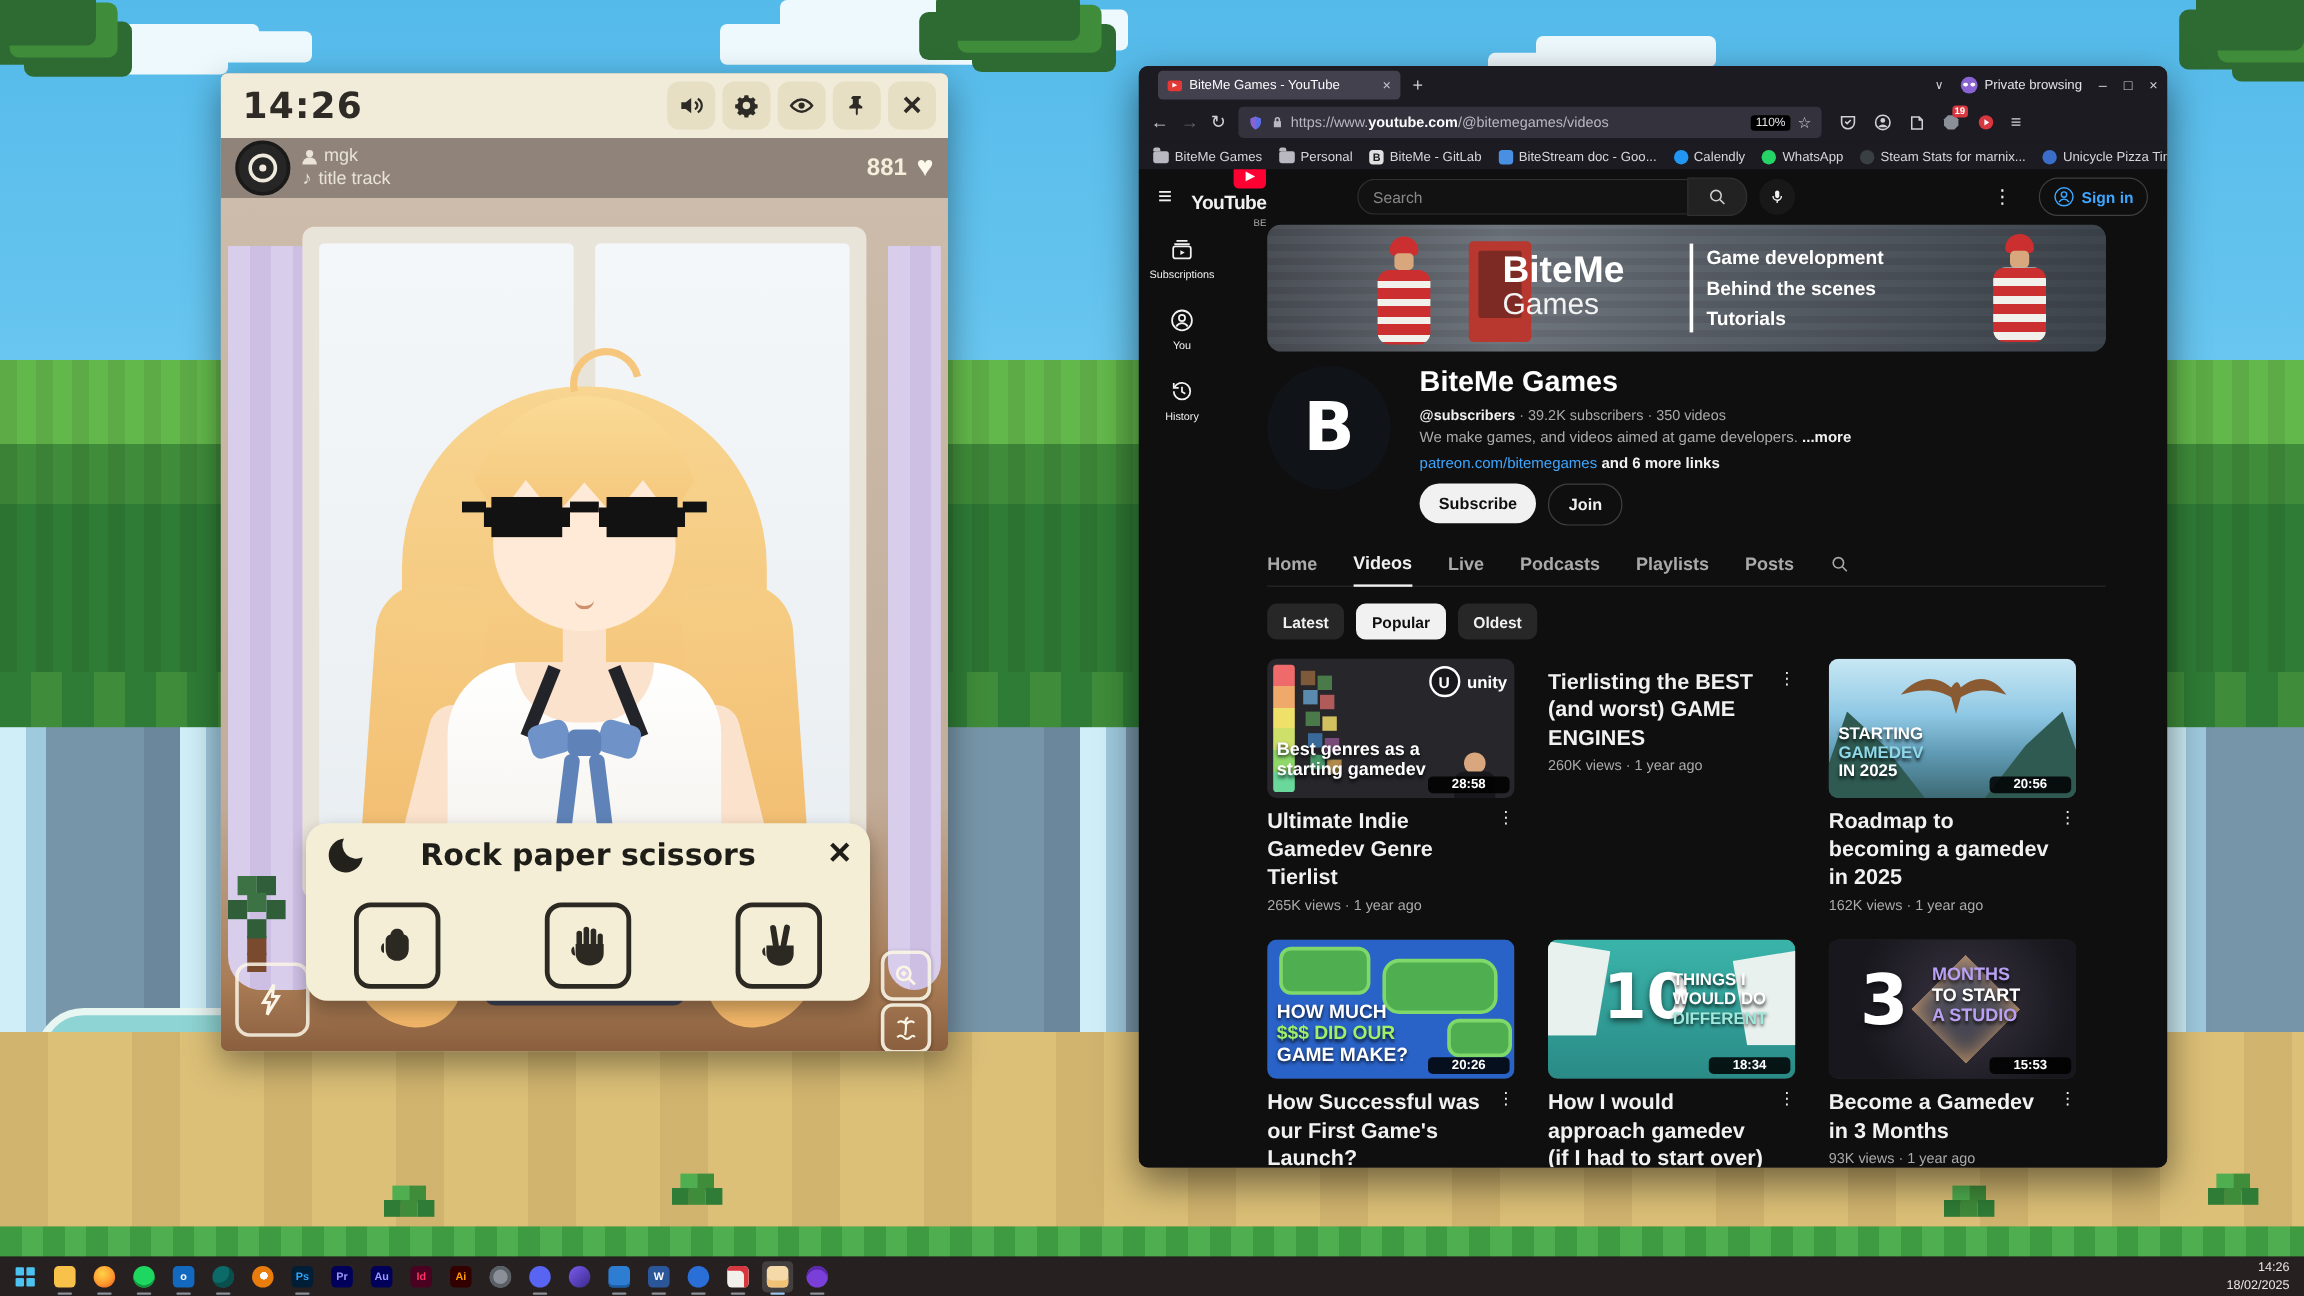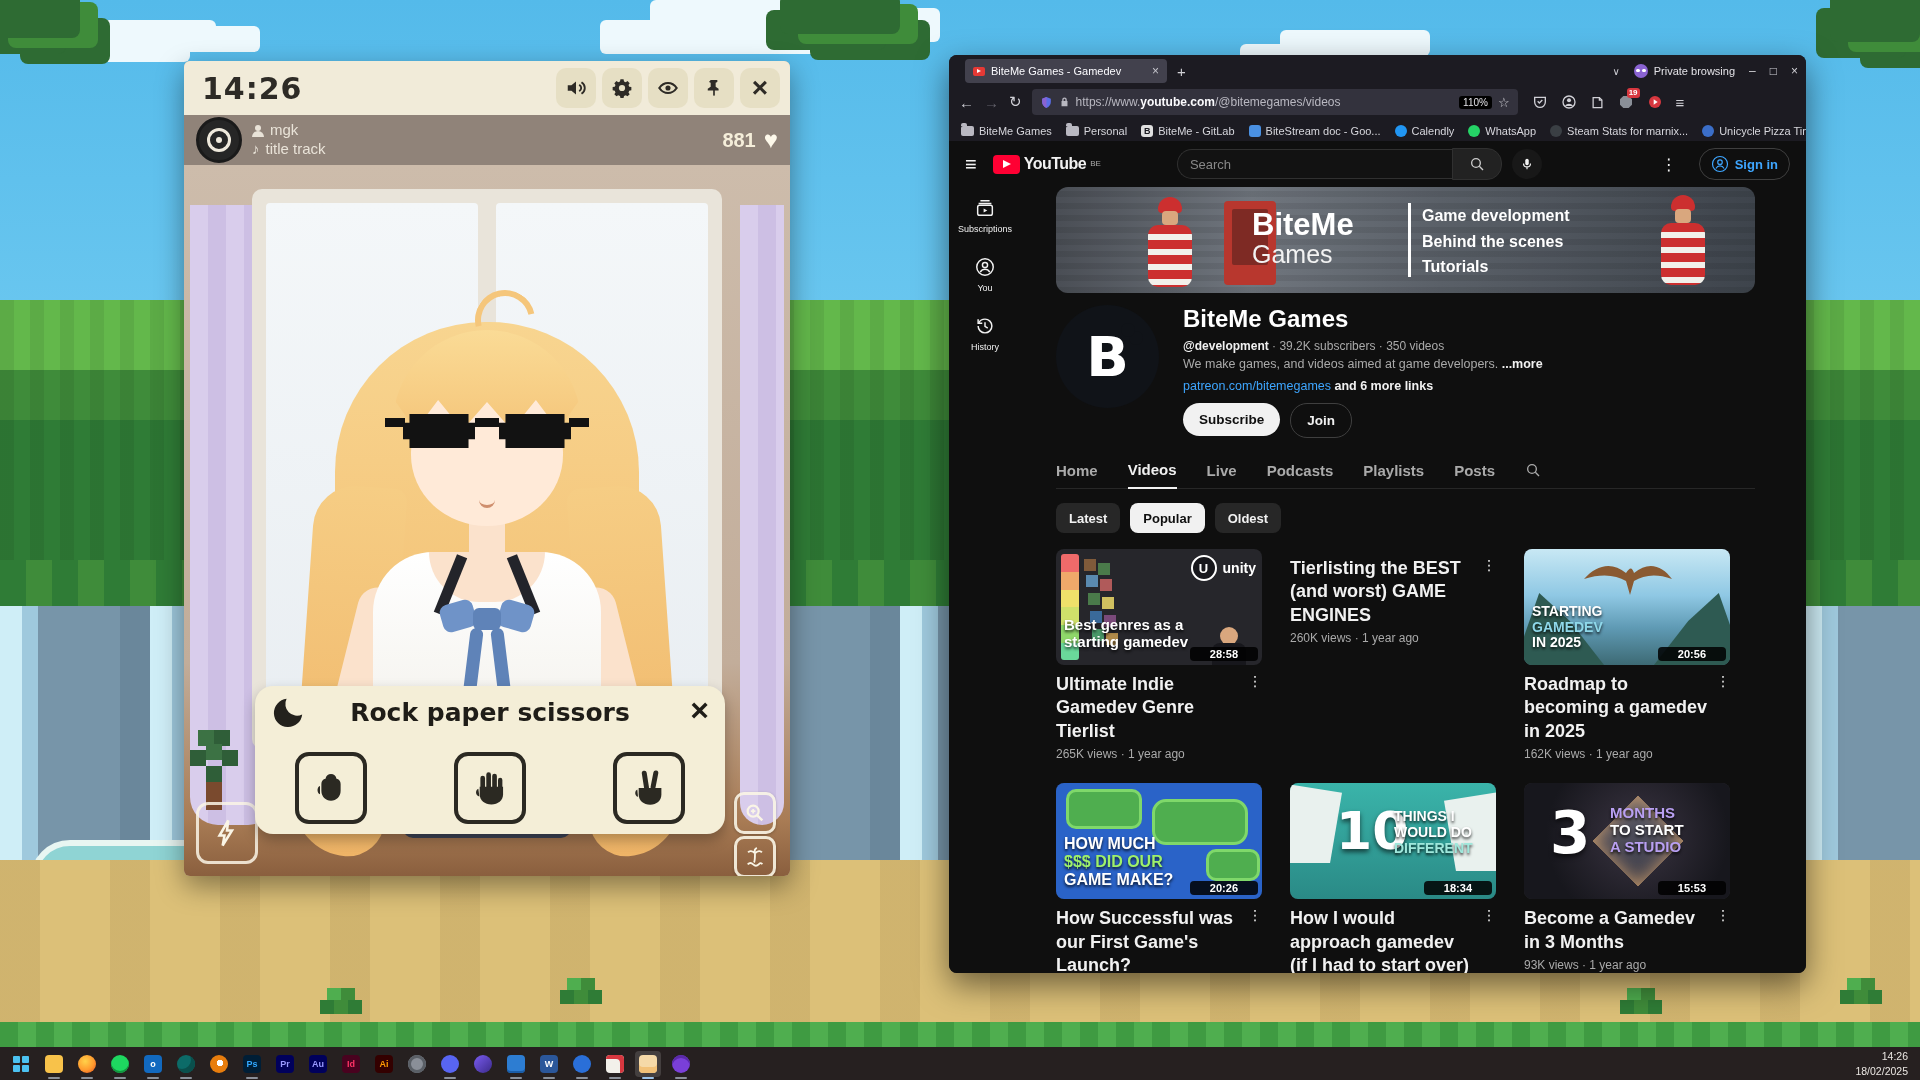--- a/index.html
+++ b/index.html
@@ -417,7 +417,7 @@
     <div class="fx-titlebar">
       <div class="fx-tab">
         <span class="ytfav"></span>
-        <span class="t">BiteMe Games - Gamedev</span>
+        <span class="t">BiteMe Games - YouTube</span>
         <span class="c">×</span>
       </div>
       <span class="fx-plus">+</span>

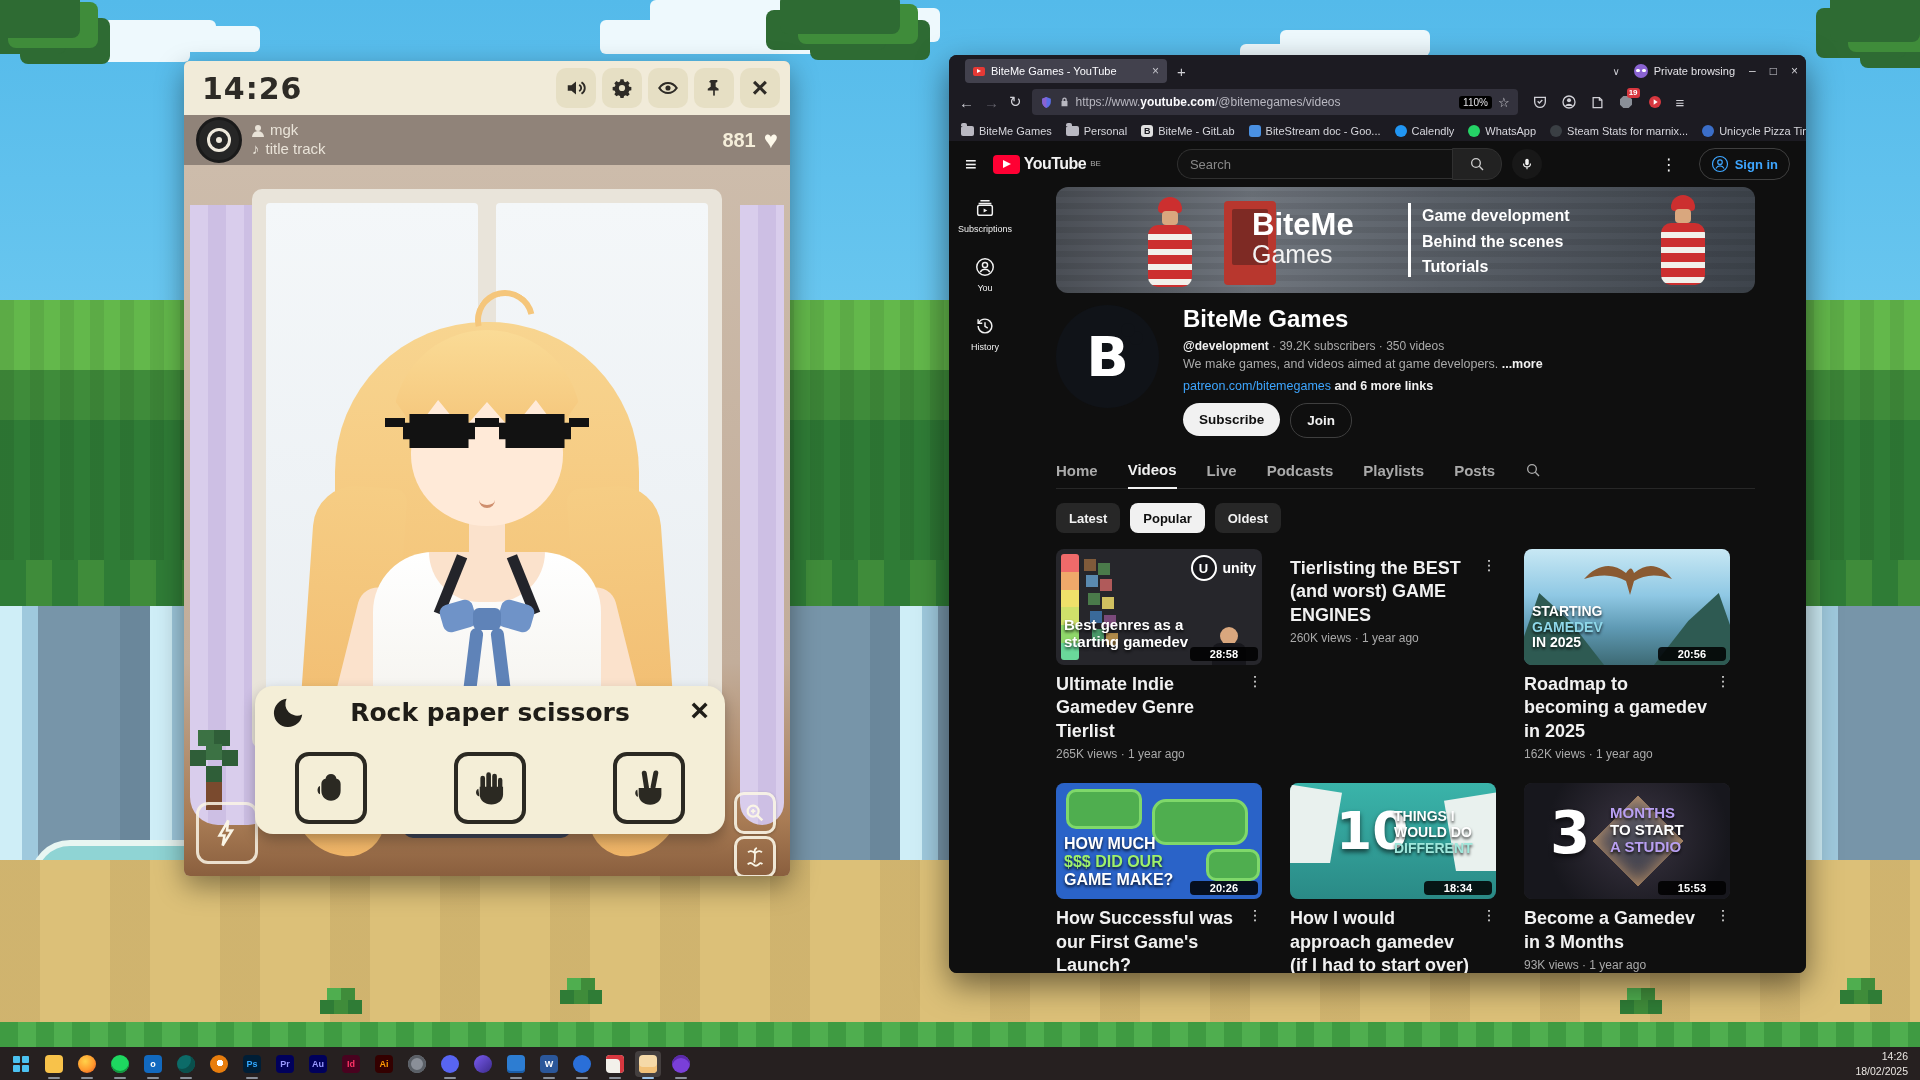--- a/index.html
+++ b/index.html
@@ -123,7 +123,7 @@
   .yt{position:absolute;left:0;right:0;top:86px;bottom:0;background:#0f0f0f;color:#f1f1f1;overflow:hidden;}
   .yt-header{height:46px;display:flex;align-items:center;padding:0 16px;gap:16px;}
   .yt-ham{font-size:20px;cursor:pointer;color:#f1f1f1;}
-  .yt-logo{display:flex;align-items:center;gap:4px;cursor:pointer;}
+  .yt-logo{display:flex;align-items:flex-end;gap:4px;cursor:pointer;flex-direction:column;}
   .yt-play{width:27px;height:19px;background:#f03;border-radius:4px;position:relative;}
   .yt-play:before{content:"";position:absolute;left:10px;top:5px;border-left:8px solid #fff;border-top:4.5px solid transparent;border-bottom:4.5px solid transparent;}
   .yt-word{font-size:16px;font-weight:700;letter-spacing:-.5px;}

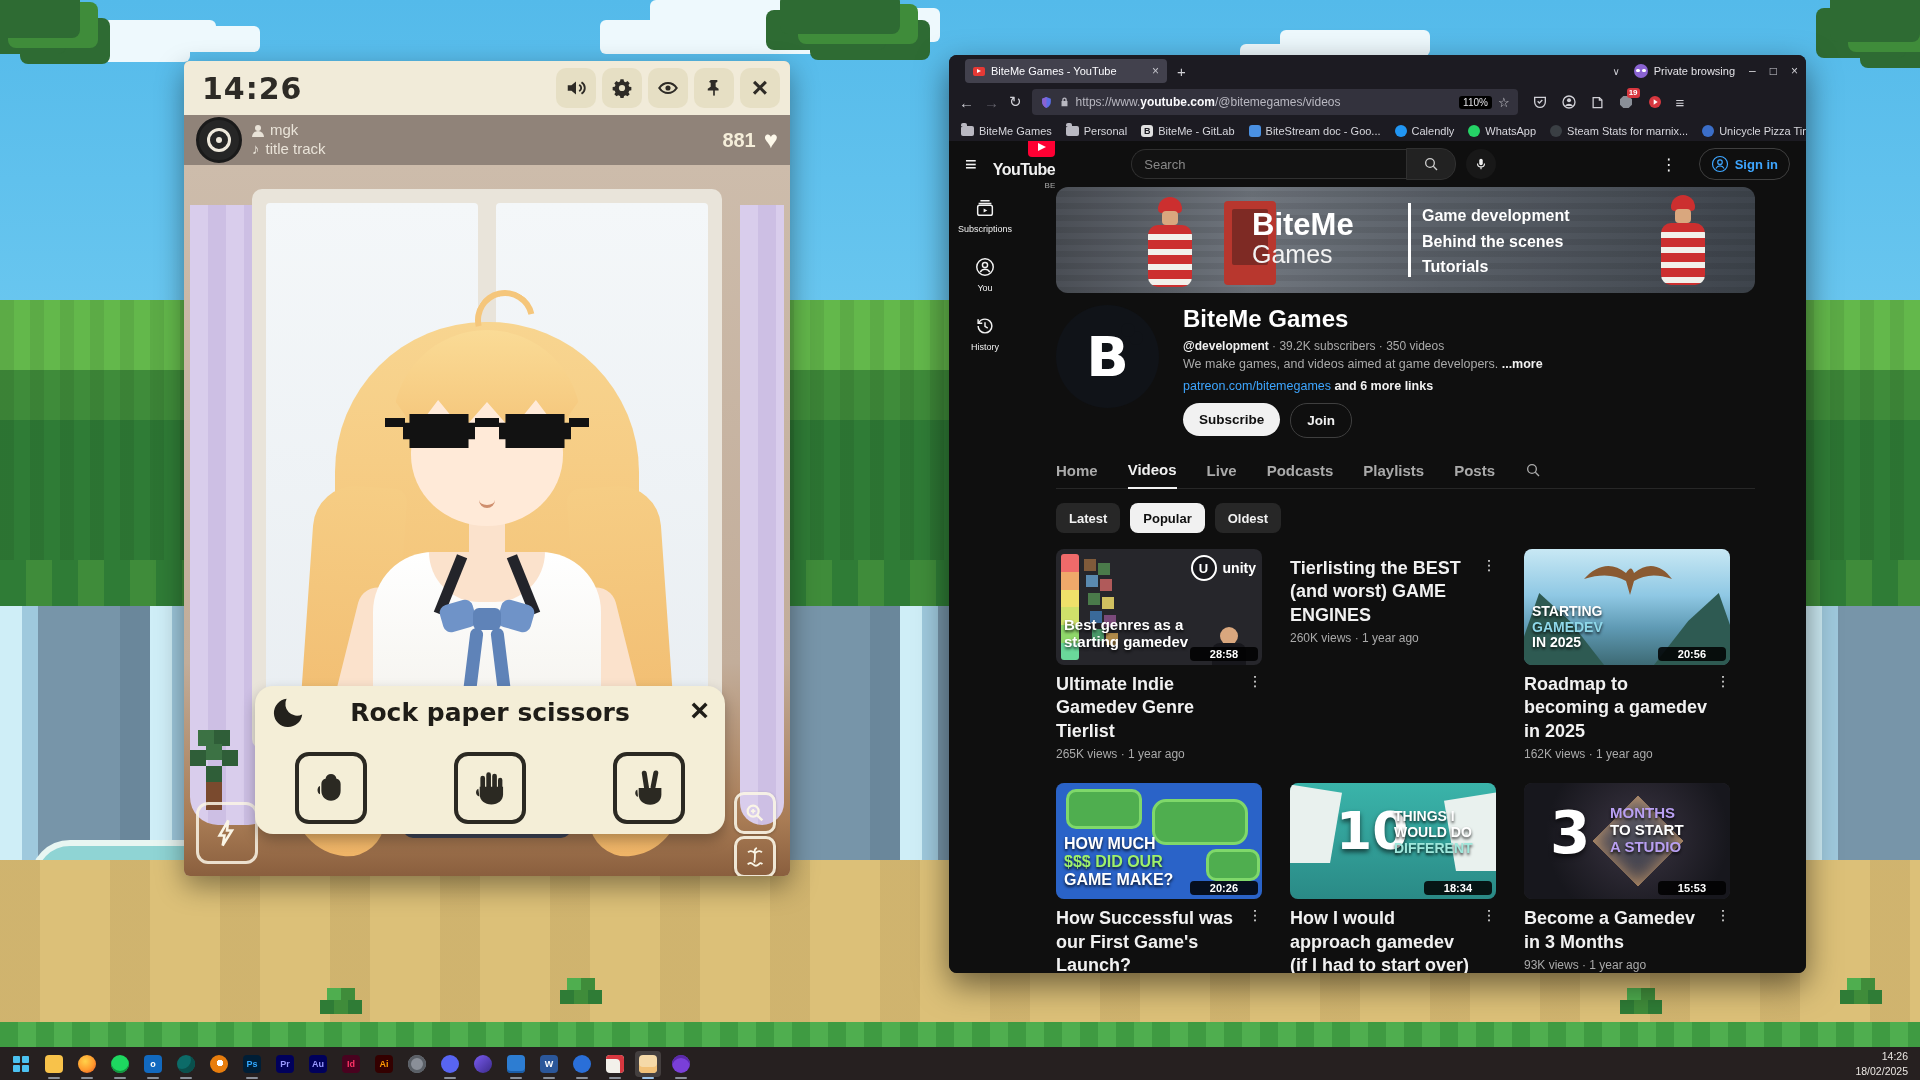--- a/index.html
+++ b/index.html
@@ -630,7 +630,7 @@
           <div>
             <div class="ch-name">BiteMe Games</div>
             <div class="ch-meta">
-              <span class="h">@development</span>
+              <span class="h">@subscribers</span>
               <span>·</span>
               <span>39.2K subscribers</span>
               <span>·</span>

